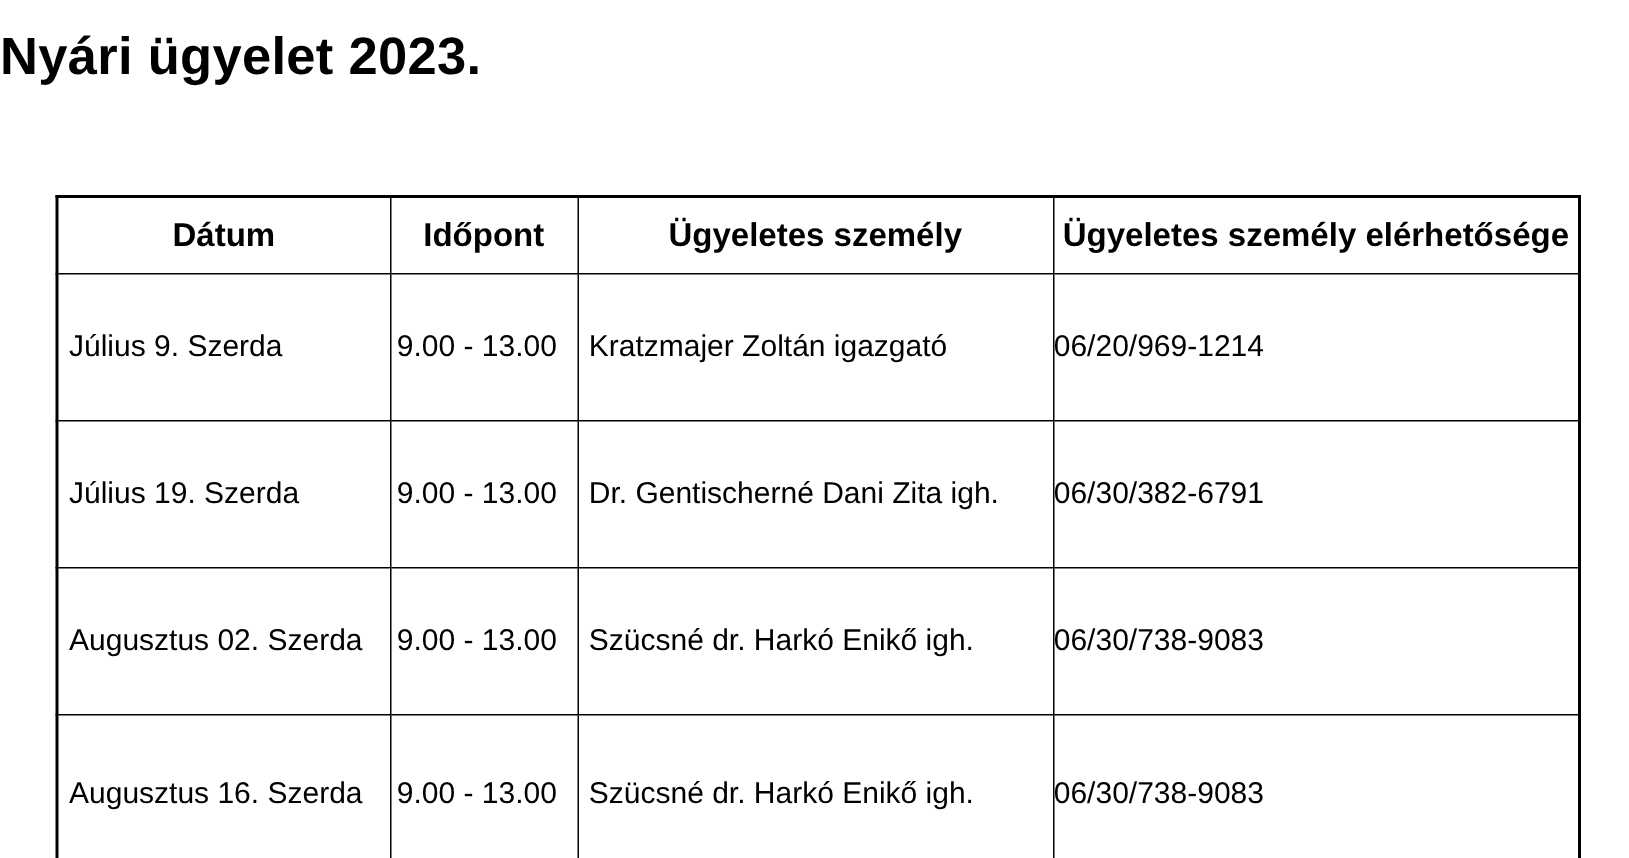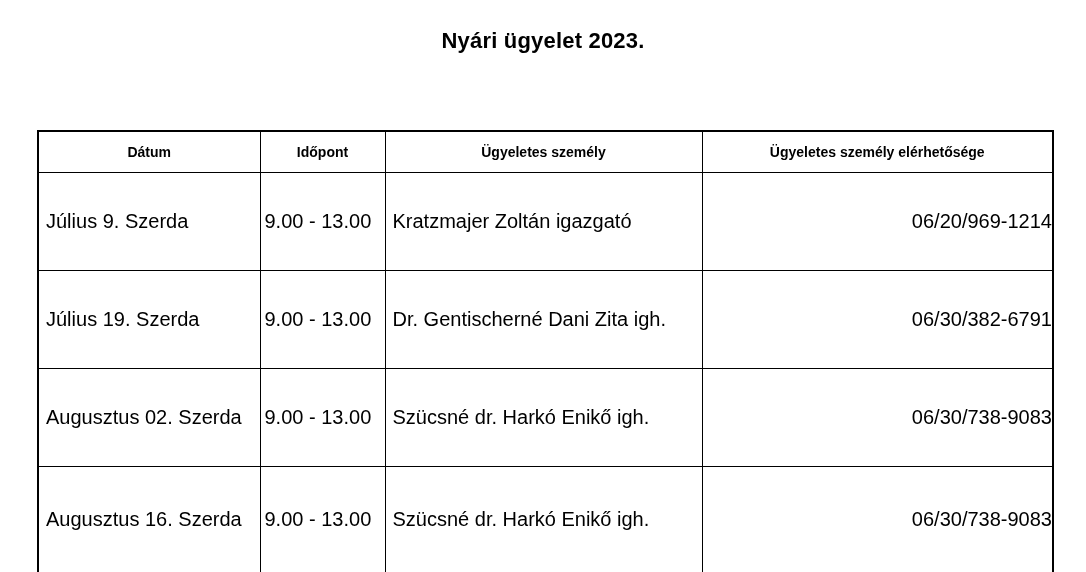--- a/index.html
+++ b/index.html
@@ -18,11 +18,10 @@
   }
   .doc-title {
     position: absolute;
-    top: 28px;
+    top: 18px;
     left: 0;
     width: 100%;
-    text-align: center;
-    font-size: 22px;
+    font-size: 35px;
     font-weight: 700;
     letter-spacing: 0.2px;
   }

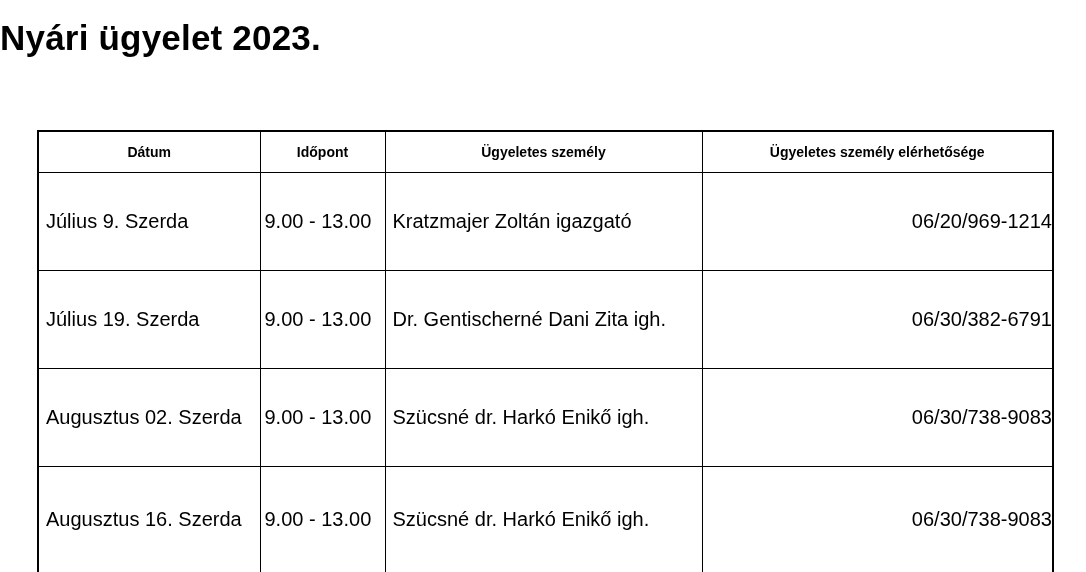--- a/index.html
+++ b/index.html
@@ -44,7 +44,7 @@
     height: 33px;
   }
   .duty-table th {
-    font-size: 14px;
+    font-size: 22px;
     font-weight: 700;
     text-align: center;
     vertical-align: middle;

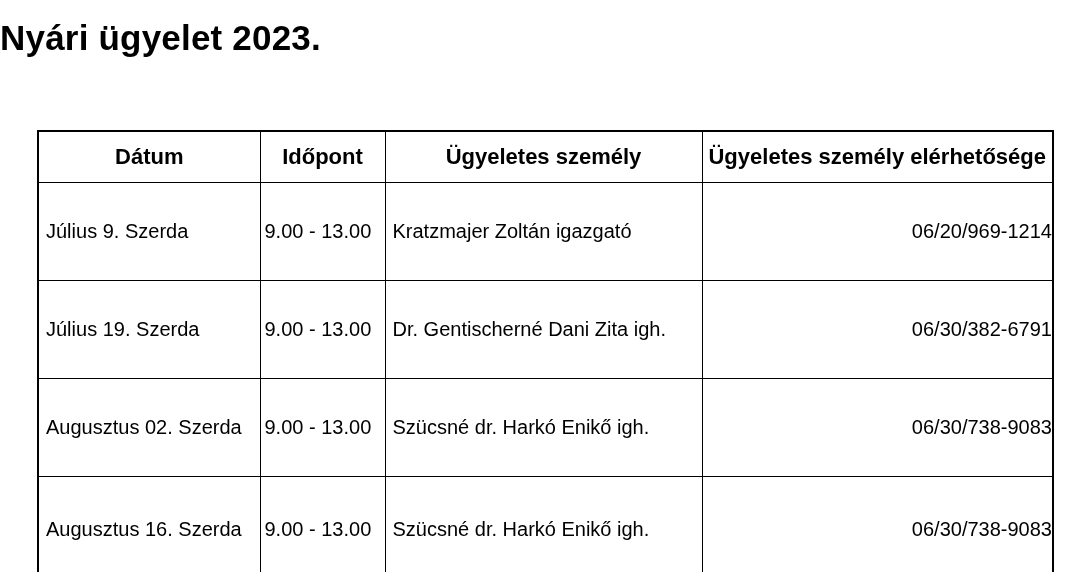--- a/index.html
+++ b/index.html
@@ -65,7 +65,7 @@
   .duty-table td.col-datum   { text-align: left;  padding-left: 7px; }
   .duty-table td.col-idopont { text-align: left;  padding-left: 4px; margin-left: 43px; }
   .duty-table td.col-szemely { text-align: left;  padding-left: 7px; }
-  .duty-table td.col-elerhetoseg { text-align: right; }
+  .duty-table td.col-elerhetoseg { text-align: left; }
 </style>
 </head>
 <body>

